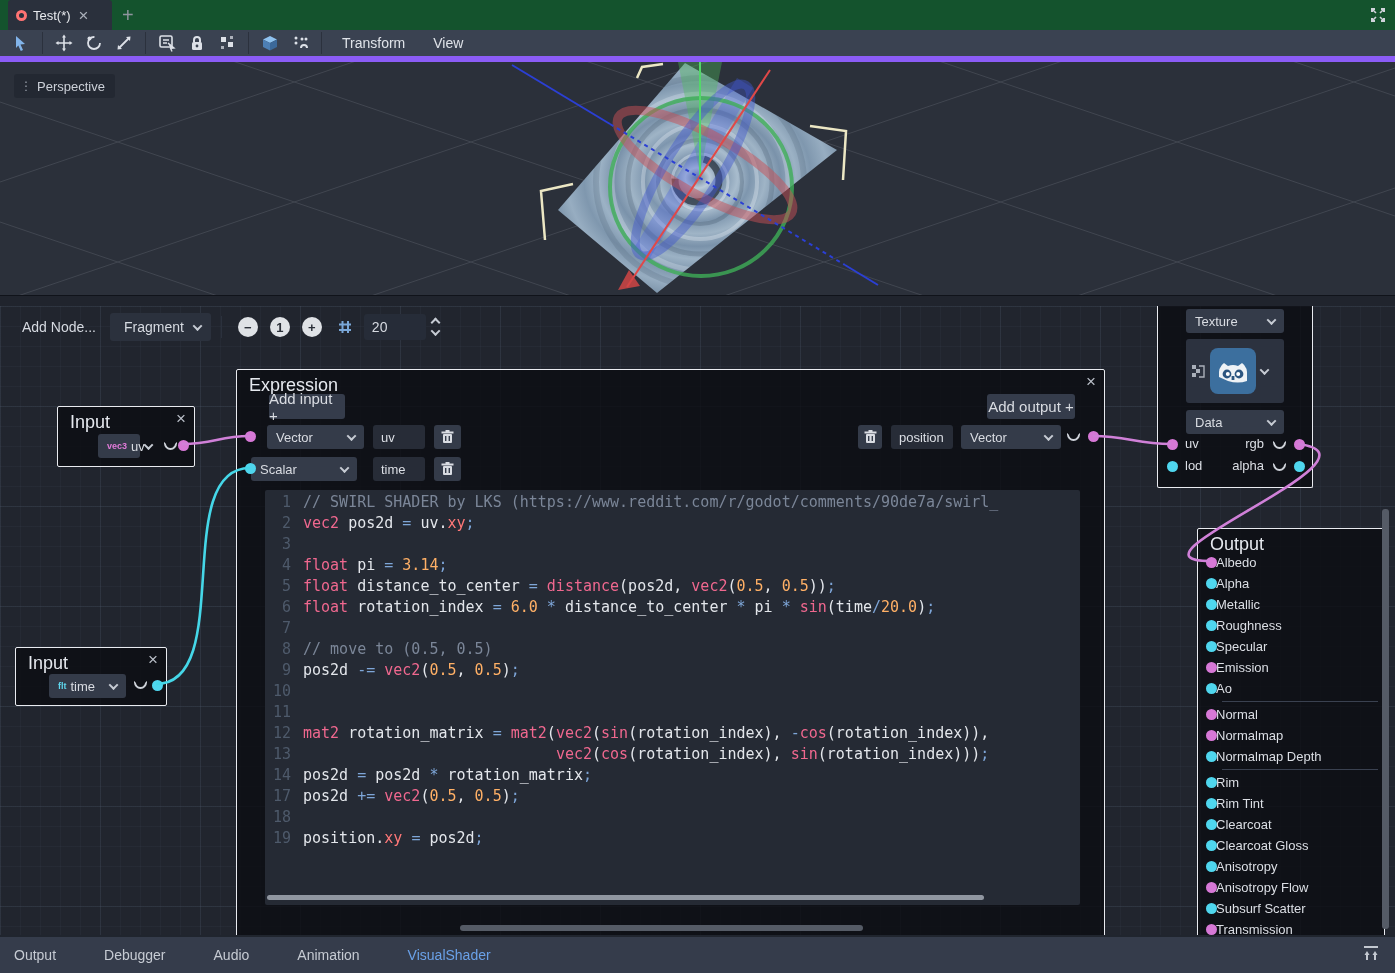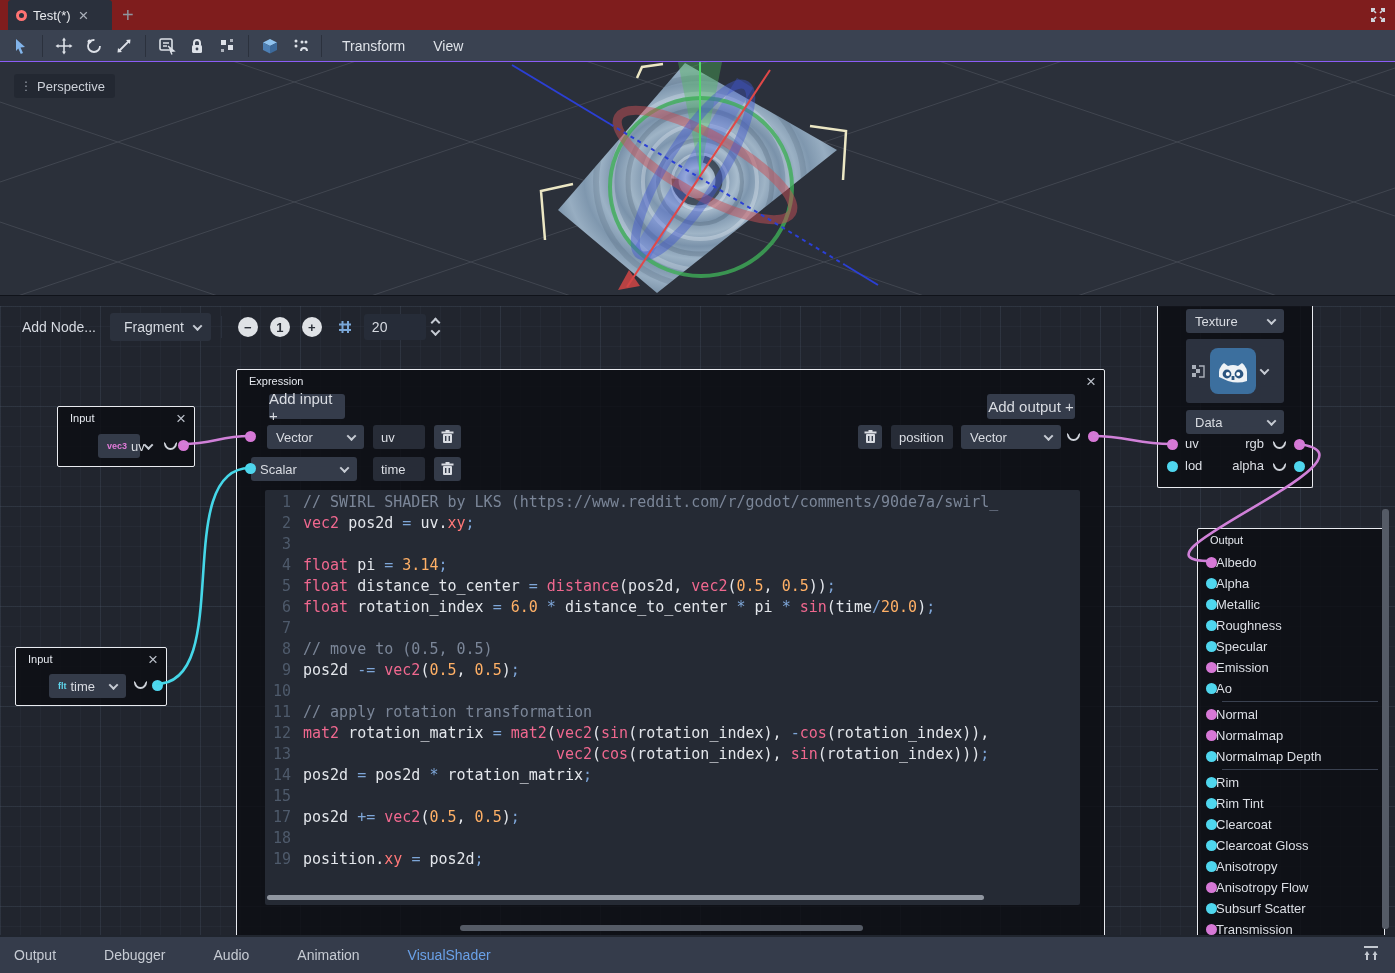--- a/index.html
+++ b/index.html
@@ -8,7 +8,7 @@
   .app { width:1395px; height:973px; display:flex; flex-direction:column; position:relative; }
 
   
-  .tabbar { height:30px; background:#7f1d1d; display:flex; align-items:stretch; flex:0 0 auto; }
+  .tabbar { height:30px; background:#14532d; display:flex; align-items:stretch; flex:0 0 auto; }
   .scene-tab { width:104px; margin-left:8px; background:#2a303c; display:flex; align-items:center;
     padding:0 8px; gap:6px; border-radius:3px 3px 0 0; }
   .godot-ring { width:11px; height:11px; border:3px solid #ff7373; border-radius:50%; flex:0 0 auto; }

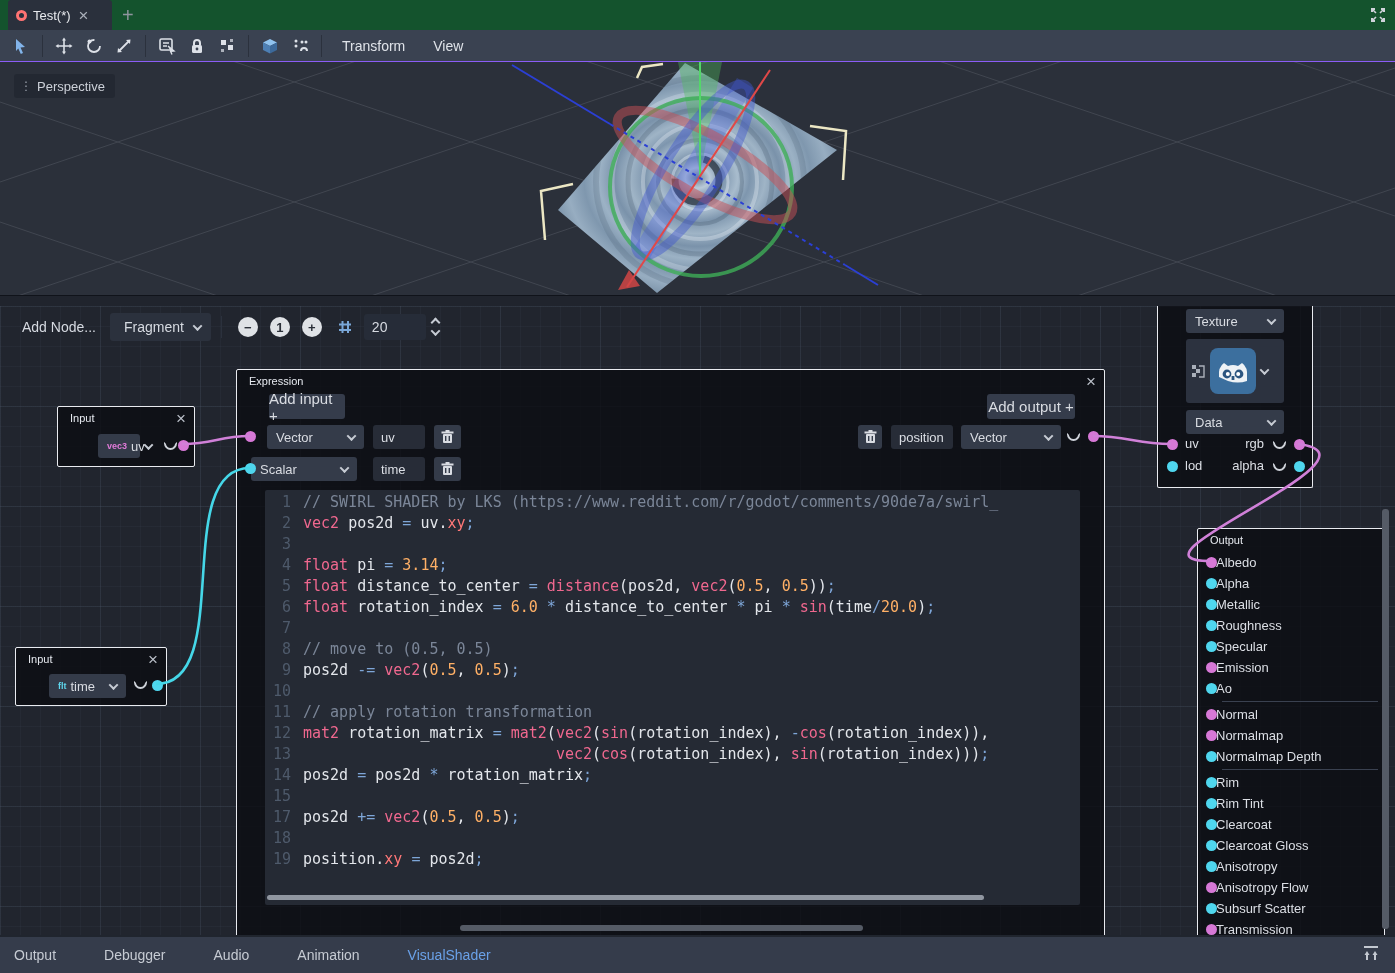--- a/index.html
+++ b/index.html
@@ -20,7 +20,7 @@
 
   
   .toolbar { height:32px; background:#3a4251; display:flex; align-items:center; padding:0 6px;
-    flex:0 0 auto; border-bottom:1px solid #8b5cf6; }
+    flex:0 0 auto; border-bottom:6px solid #8b5cf6; }
   .tb-btn { width:30px; height:26px; display:flex; align-items:center; justify-content:center; border-radius:3px; }
   .tb-sep { width:1px; height:22px; background:#2b313d; margin:0 6px; }
   .tb-menu { font-size:14px; color:#dfe3e9; padding:0 14px; line-height:32px; }

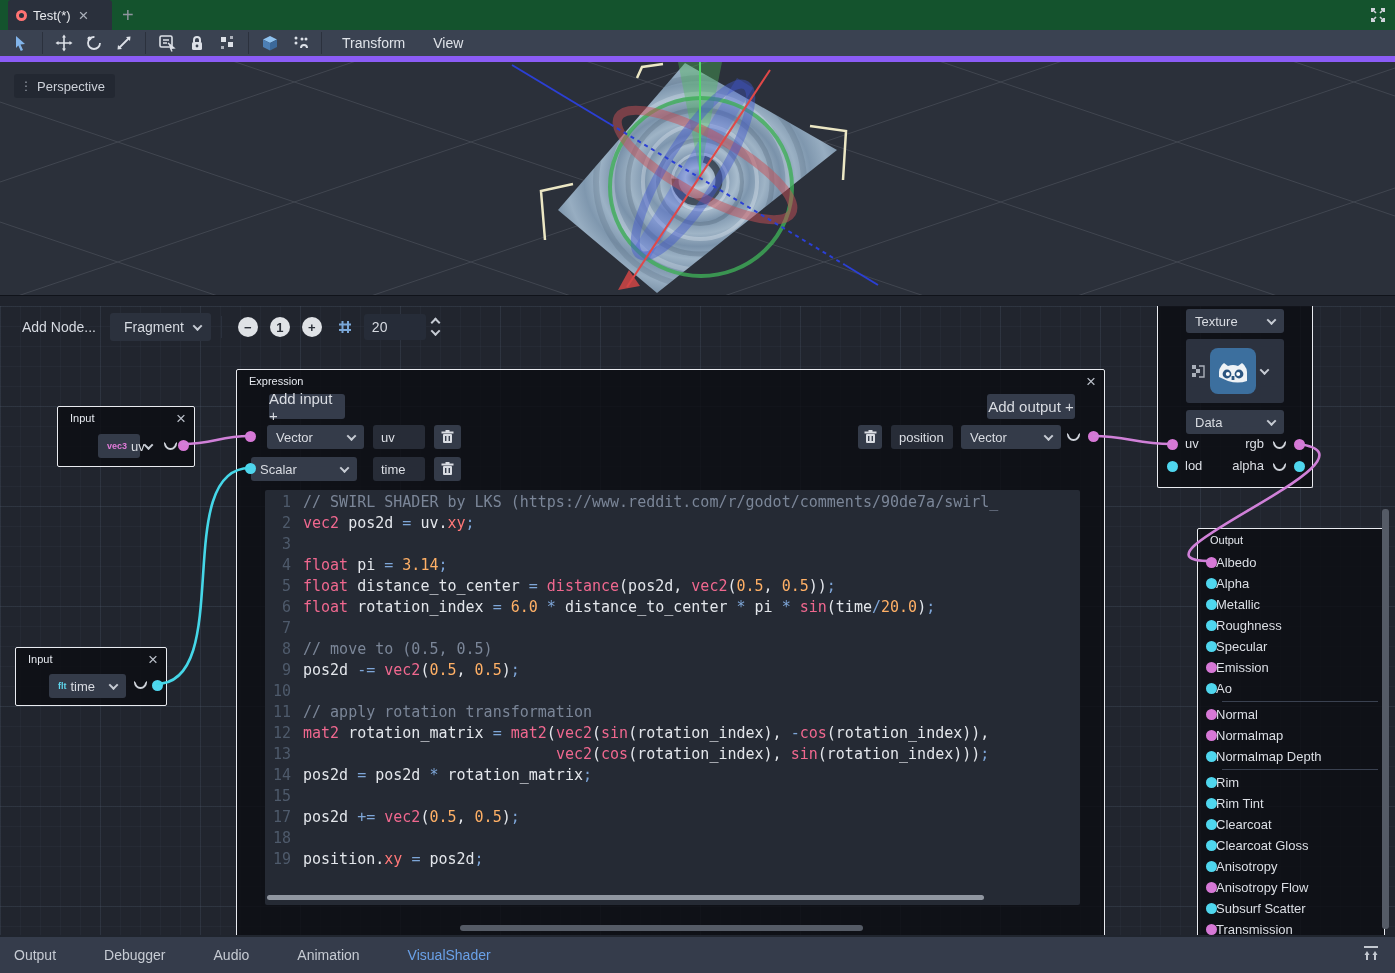--- a/index.html
+++ b/index.html
@@ -68,7 +68,7 @@
   
   .gnode { position:absolute; background:rgba(11,13,18,0.8); border:1px solid #e9ebf0;
     border-radius:2px; z-index:2; }
-  .gnode .ntitle { font-size:11px; color:#e6e9ef; position:absolute; left:12px; top:5px; }
+  .gnode .ntitle { font-size:18px; color:#e6e9ef; position:absolute; left:12px; top:5px; }
   .nclose { position:absolute; right:8px; top:3px; color:#b9bec7; font-size:17px; line-height:1; }
   .node-btn { position:absolute; background:#353c4b; border-radius:3px; font-size:15px; color:#d9dce2;
     display:flex; align-items:center; justify-content:center; }

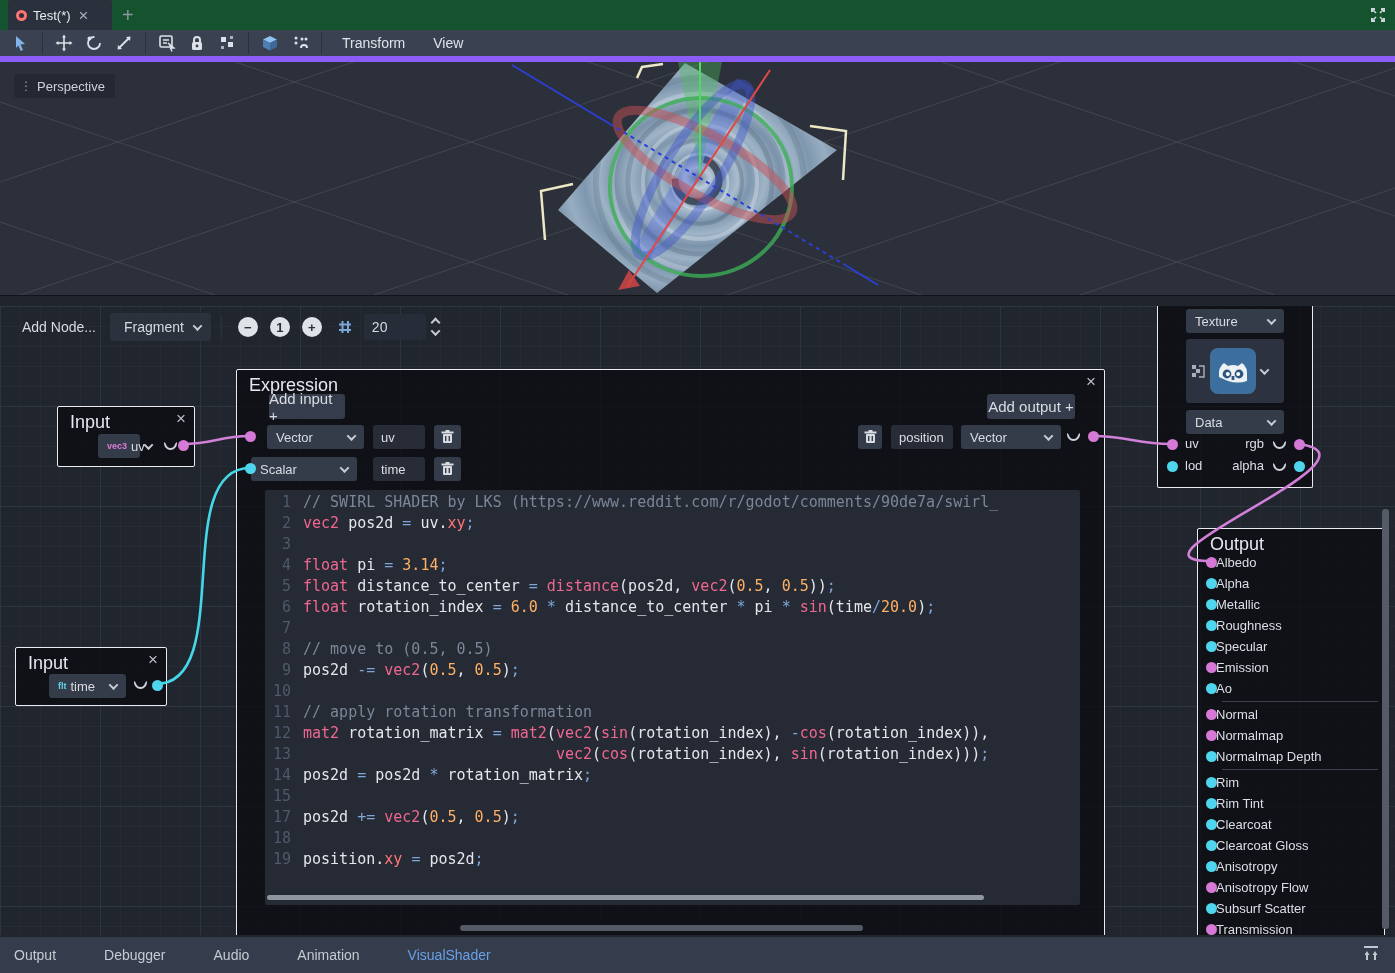--- a/index.html
+++ b/index.html
@@ -385,7 +385,7 @@
               <div class="code-line"><span class="ln">8</span><span class="tk-c">// move to (0.5, 0.5)</span></div>
               <div class="code-line"><span class="ln">9</span><span class="tk-n">pos2d </span><span class="tk-o">-=</span><span class="tk-n"> </span><span class="tk-f">vec2</span><span class="tk-n">(</span><span class="tk-u">0.5</span><span class="tk-n">, </span><span class="tk-u">0.5</span><span class="tk-n">)</span><span class="tk-o">;</span></div>
               <div class="code-line"><span class="ln">10</span></div>
-              <div class="code-line"><span class="ln">11</span><span class="tk-c">// apply rotation transformation</span></div>
+              <div class="code-line"><span class="ln">11</span></div>
               <div class="code-line"><span class="ln">12</span><span class="tk-k">mat2</span><span class="tk-n"> rotation_matrix </span><span class="tk-o">=</span><span class="tk-n"> </span><span class="tk-f">mat2</span><span class="tk-n">(</span><span class="tk-f">vec2</span><span class="tk-n">(</span><span class="tk-f">sin</span><span class="tk-n">(rotation_index), </span><span class="tk-o">-</span><span class="tk-f">cos</span><span class="tk-n">(rotation_index)),</span></div>
               <div class="code-line"><span class="ln">13</span><span class="tk-n">                            </span><span class="tk-f">vec2</span><span class="tk-n">(</span><span class="tk-f">cos</span><span class="tk-n">(rotation_index), </span><span class="tk-f">sin</span><span class="tk-n">(rotation_index)))</span><span class="tk-o">;</span></div>
               <div class="code-line"><span class="ln">14</span><span class="tk-n">pos2d </span><span class="tk-o">=</span><span class="tk-n"> pos2d </span><span class="tk-o">*</span><span class="tk-n"> rotation_matrix</span><span class="tk-o">;</span></div>

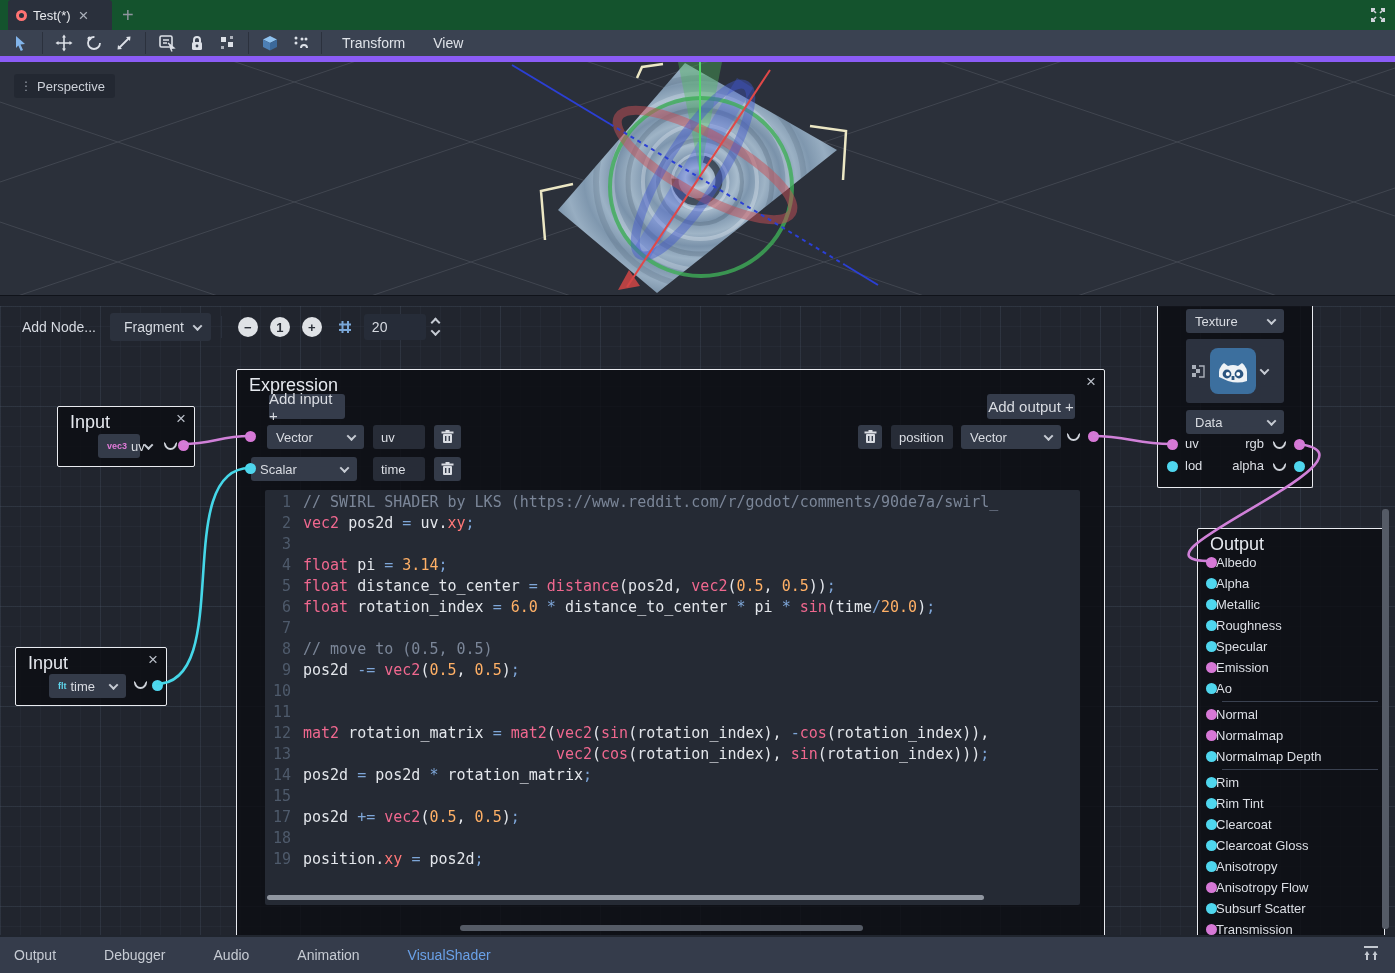--- a/index.html
+++ b/index.html
@@ -389,7 +389,6 @@
               <div class="code-line"><span class="ln">12</span><span class="tk-k">mat2</span><span class="tk-n"> rotation_matrix </span><span class="tk-o">=</span><span class="tk-n"> </span><span class="tk-f">mat2</span><span class="tk-n">(</span><span class="tk-f">vec2</span><span class="tk-n">(</span><span class="tk-f">sin</span><span class="tk-n">(rotation_index), </span><span class="tk-o">-</span><span class="tk-f">cos</span><span class="tk-n">(rotation_index)),</span></div>
               <div class="code-line"><span class="ln">13</span><span class="tk-n">                            </span><span class="tk-f">vec2</span><span class="tk-n">(</span><span class="tk-f">cos</span><span class="tk-n">(rotation_index), </span><span class="tk-f">sin</span><span class="tk-n">(rotation_index)))</span><span class="tk-o">;</span></div>
               <div class="code-line"><span class="ln">14</span><span class="tk-n">pos2d </span><span class="tk-o">=</span><span class="tk-n"> pos2d </span><span class="tk-o">*</span><span class="tk-n"> rotation_matrix</span><span class="tk-o">;</span></div>
-              <div class="code-line"><span class="ln">15</span></div>
               <div class="code-line"><span class="ln">17</span><span class="tk-n">pos2d </span><span class="tk-o">+=</span><span class="tk-n"> </span><span class="tk-f">vec2</span><span class="tk-n">(</span><span class="tk-u">0.5</span><span class="tk-n">, </span><span class="tk-u">0.5</span><span class="tk-n">)</span><span class="tk-o">;</span></div>
               <div class="code-line"><span class="ln">18</span></div>
               <div class="code-line"><span class="ln">19</span><span class="tk-n">position.</span><span class="tk-m">xy</span><span class="tk-n"> </span><span class="tk-o">=</span><span class="tk-n"> pos2d</span><span class="tk-o">;</span></div>

